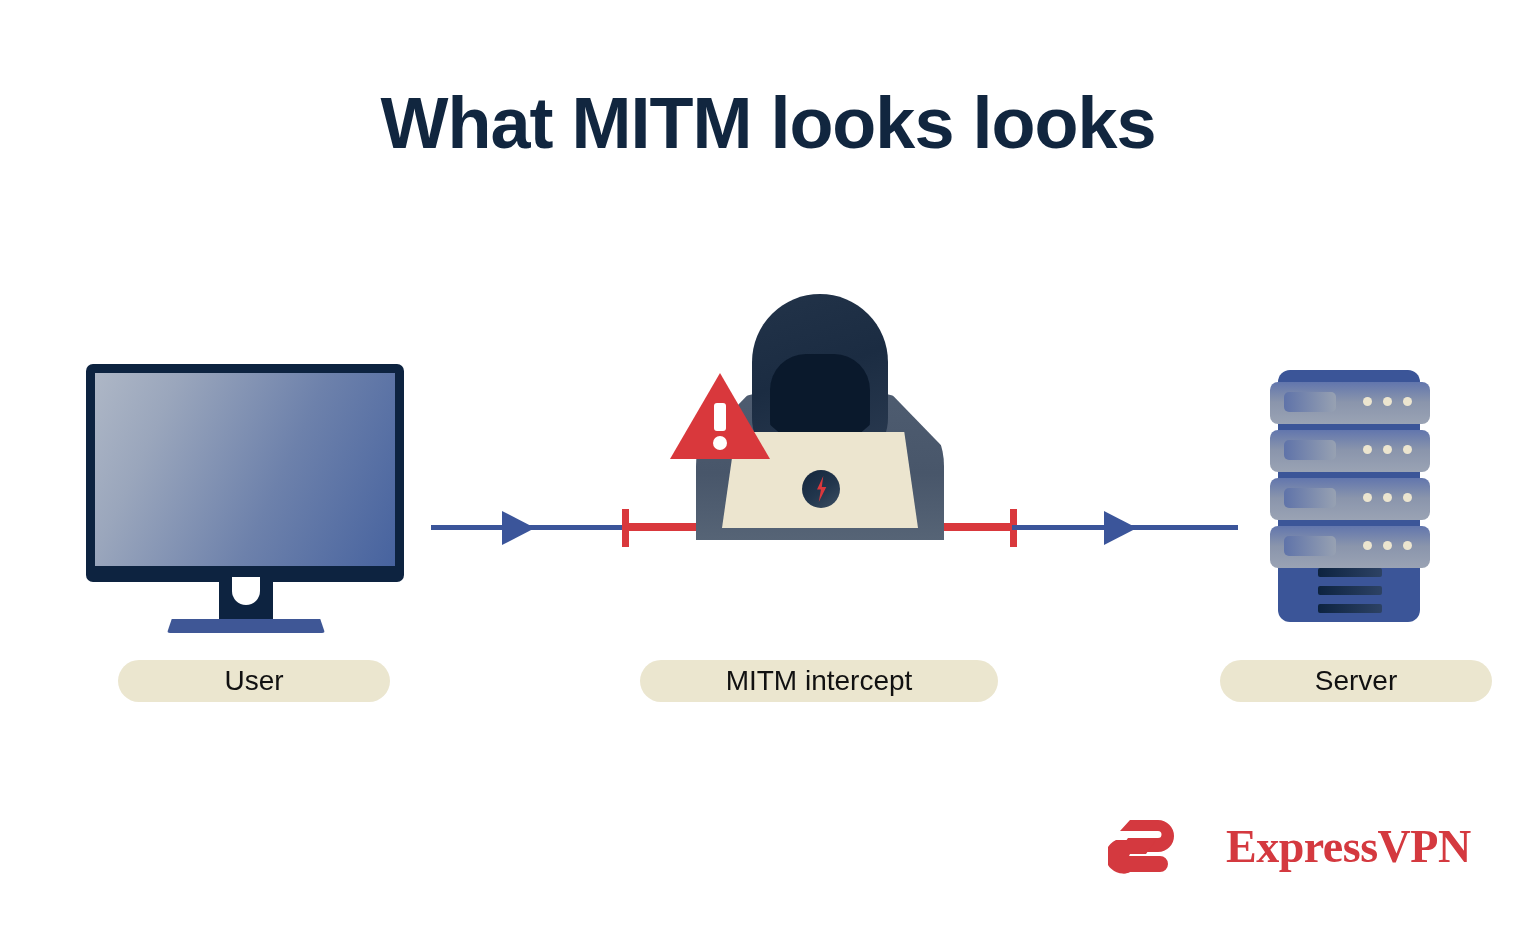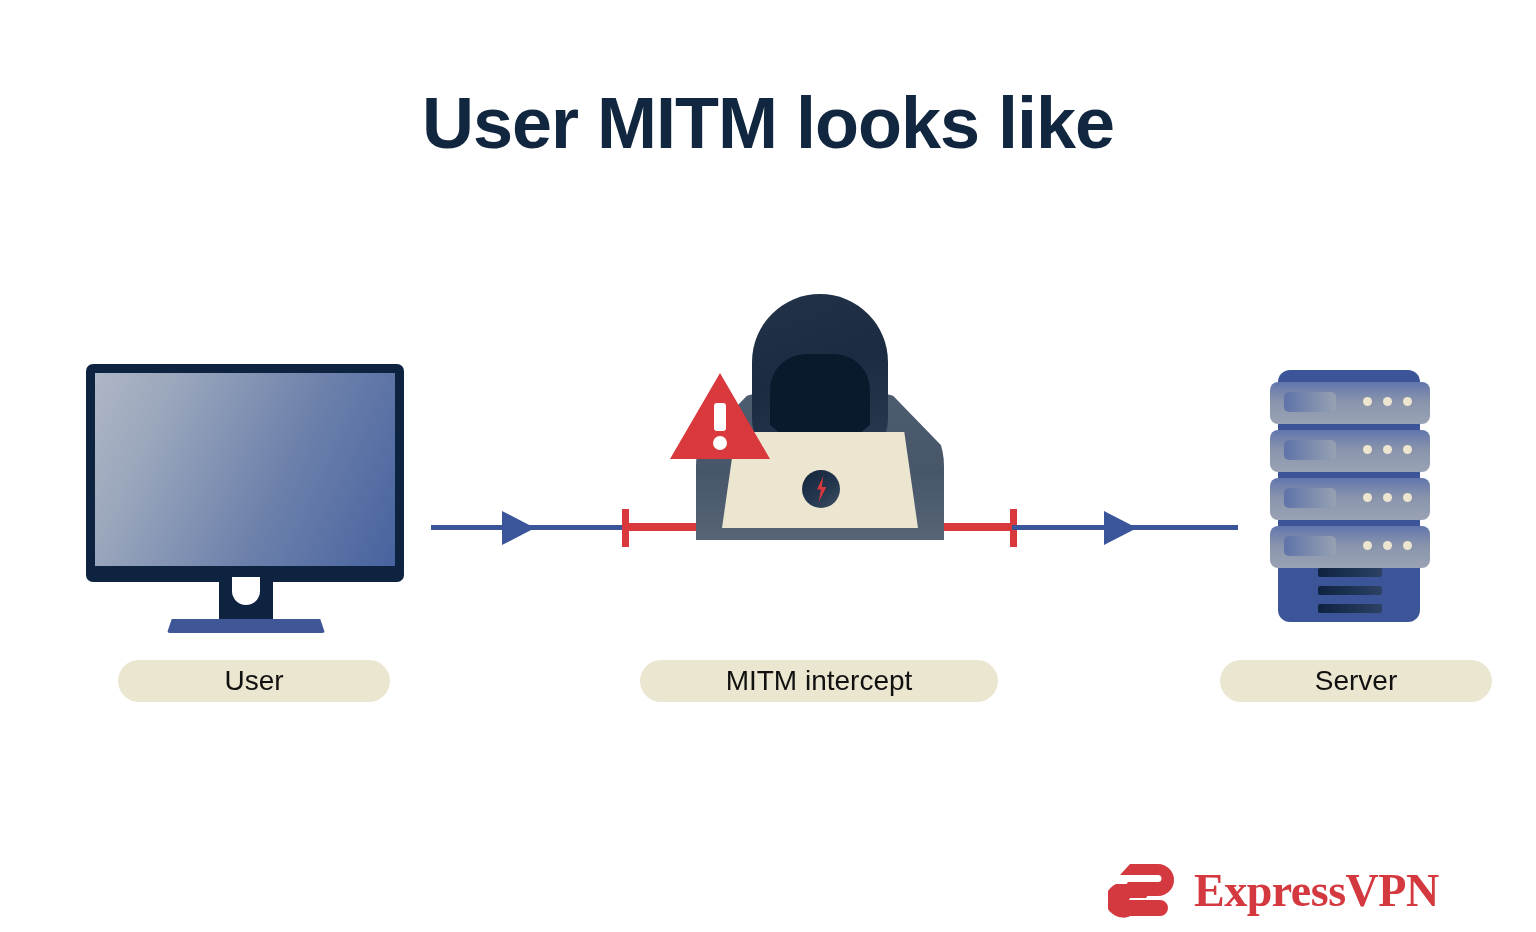--- a/index.html
+++ b/index.html
@@ -177,7 +177,7 @@
 
 <div id="stage">
 
-  <div class="title">User MITM looks like</div>
+  <div class="title">What MITM looks looks</div>
 
   <div class="monitor">
     <div class="monitor-bezel"></div>

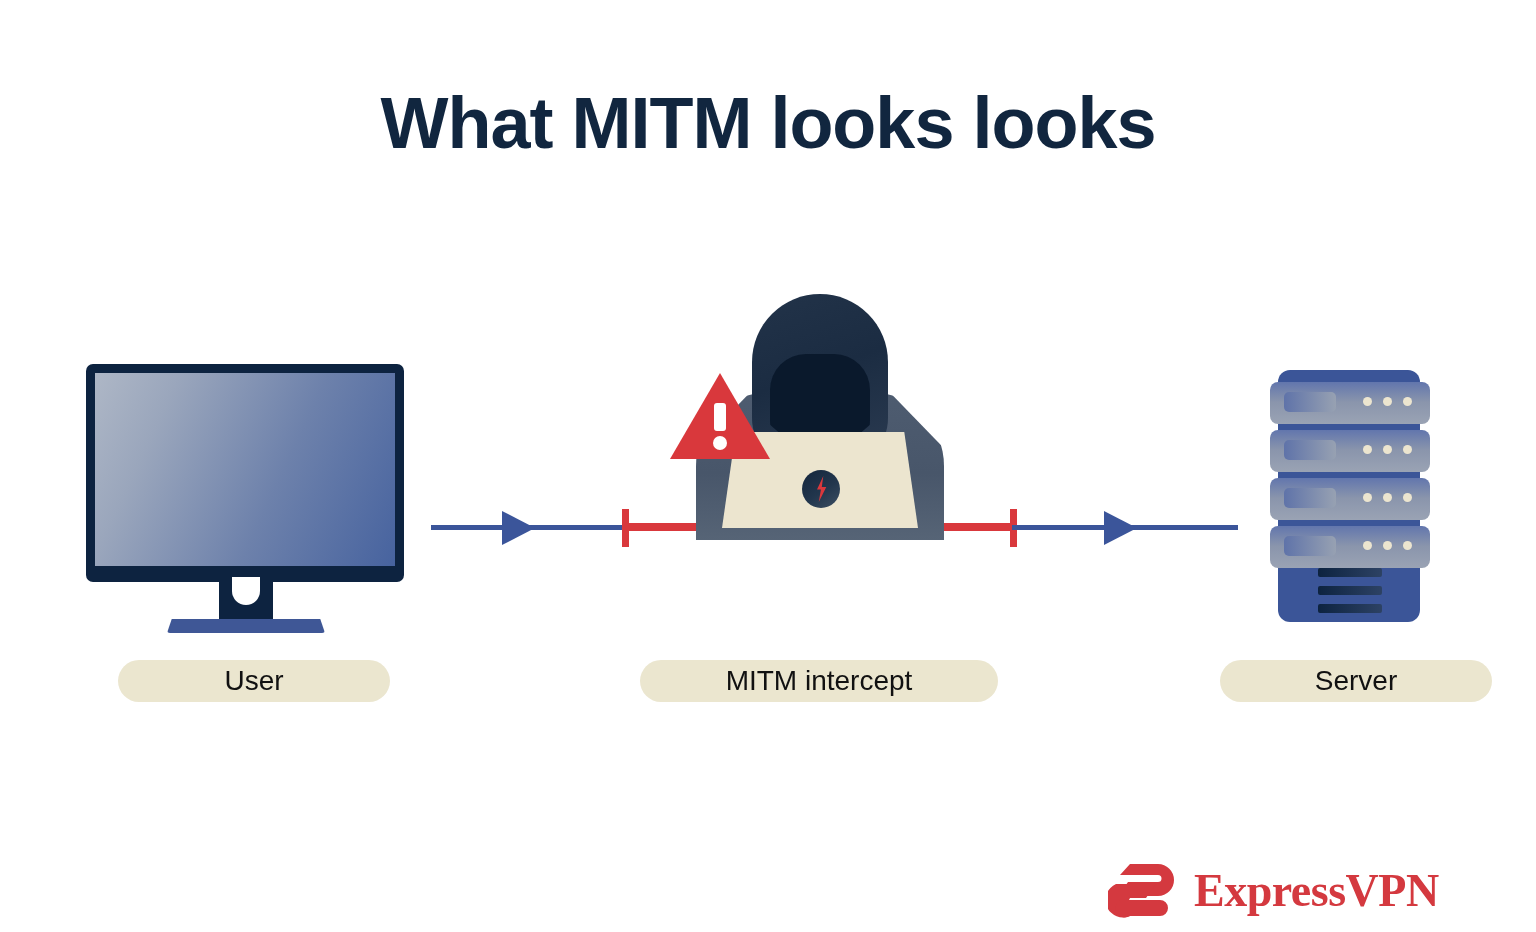--- a/index.html
+++ b/index.html
@@ -164,7 +164,7 @@
   .pill-server { left:1220px; top:660px; width:272px; }
 
   
-  .logo { position:absolute; left:1108px; top:856px; width:330px; height:68px; display:flex; align-items:center; }
+  .logo { position:absolute; left:1108px; top:812px; width:330px; height:68px; display:flex; align-items:center;gap:32px; }
   .logo-mark { width:72px; height:60px; flex:none; }
   .logo-text {
     font-family:"Liberation Serif", serif;

